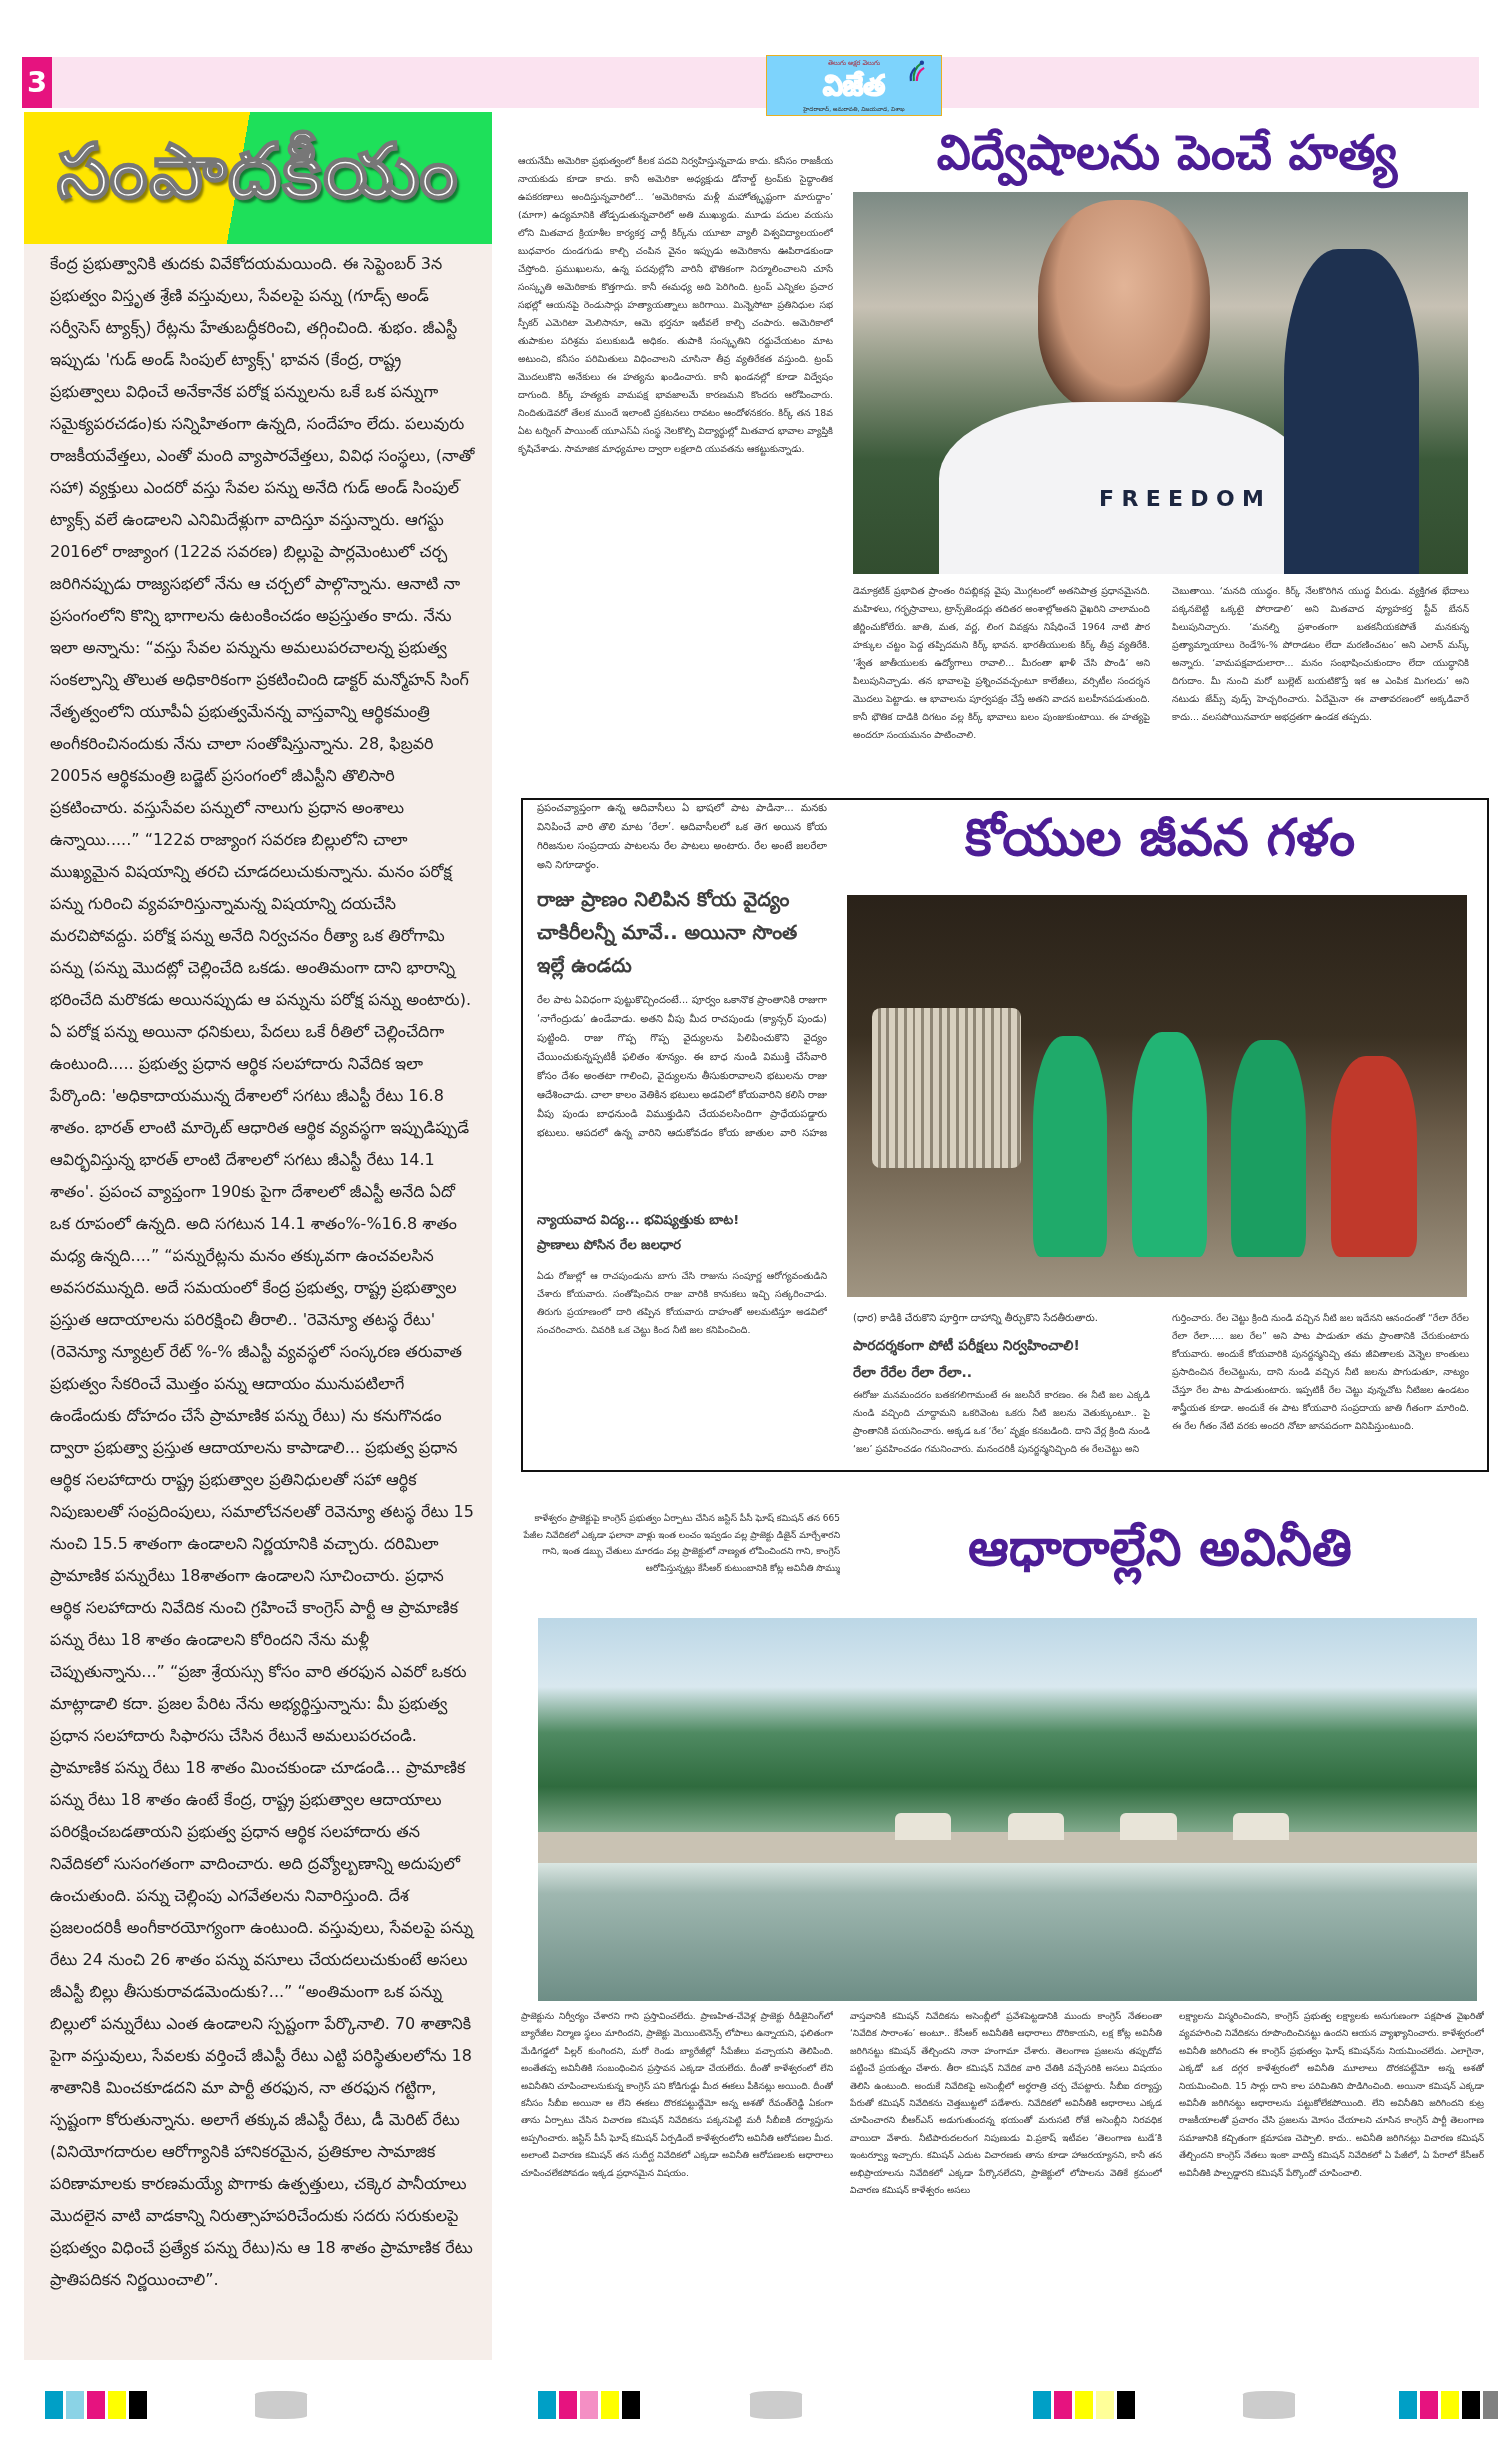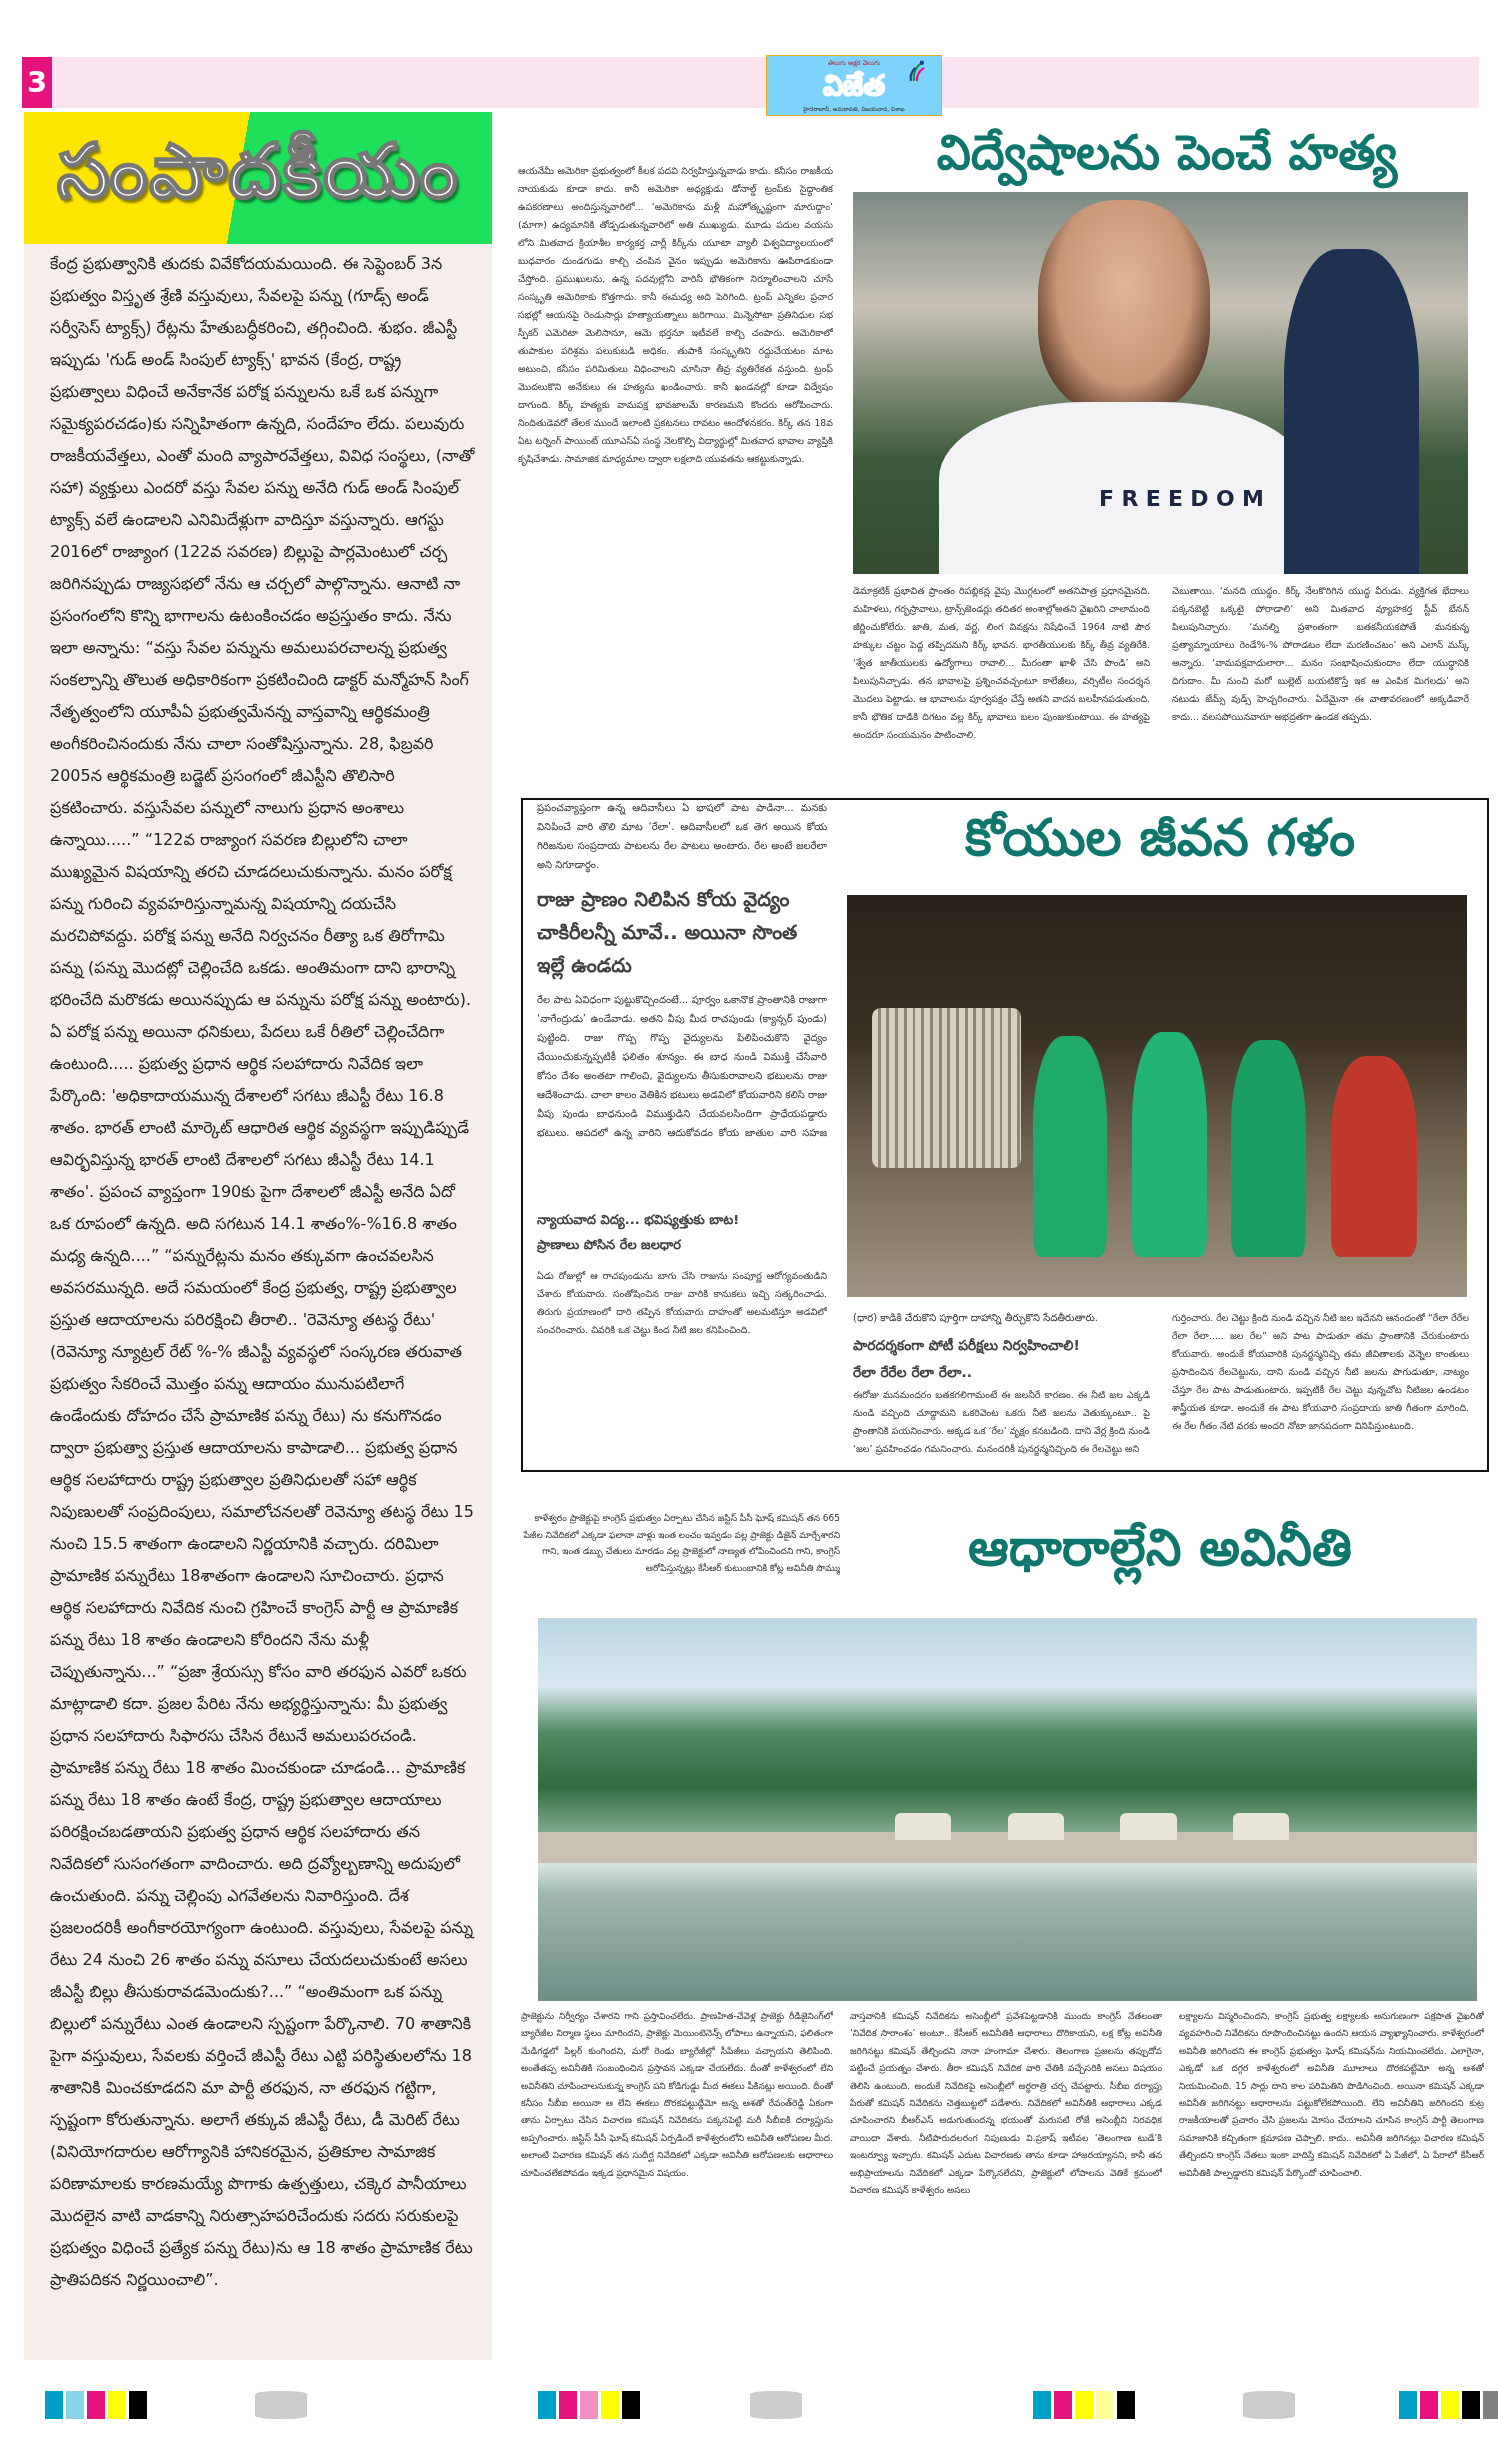--- a/index.html
+++ b/index.html
@@ -19,7 +19,7 @@
   .edit-head{padding:5.8px 7.3px 0 7.3px;font-size:30px;font-weight:bold;text-align:center;color:#111;line-height:38px;}
   .edit-text{padding:4.4px 16px 0 26px;font-size:16px;line-height:32px;color:#222;white-space:pre-wrap;}
   
-  .col2{position:absolute;left:518px;top:152px;width:315px;font-size:9.4px;line-height:18px;color:#333;text-align:justify;white-space:pre-wrap;margin-top:10px;}
+  .col2{position:absolute;left:518px;top:152px;width:315px;font-size:9.4px;line-height:18px;color:#333;text-align:justify;white-space:pre-wrap;}
   .h-big{position:absolute;font-weight:900;color:#0f766e;text-align:center;}
   .photo{position:absolute;overflow:hidden;}
   .art-text{position:absolute;font-size:9.4px;line-height:18px;color:#333;text-align:justify;white-space:pre-wrap;}

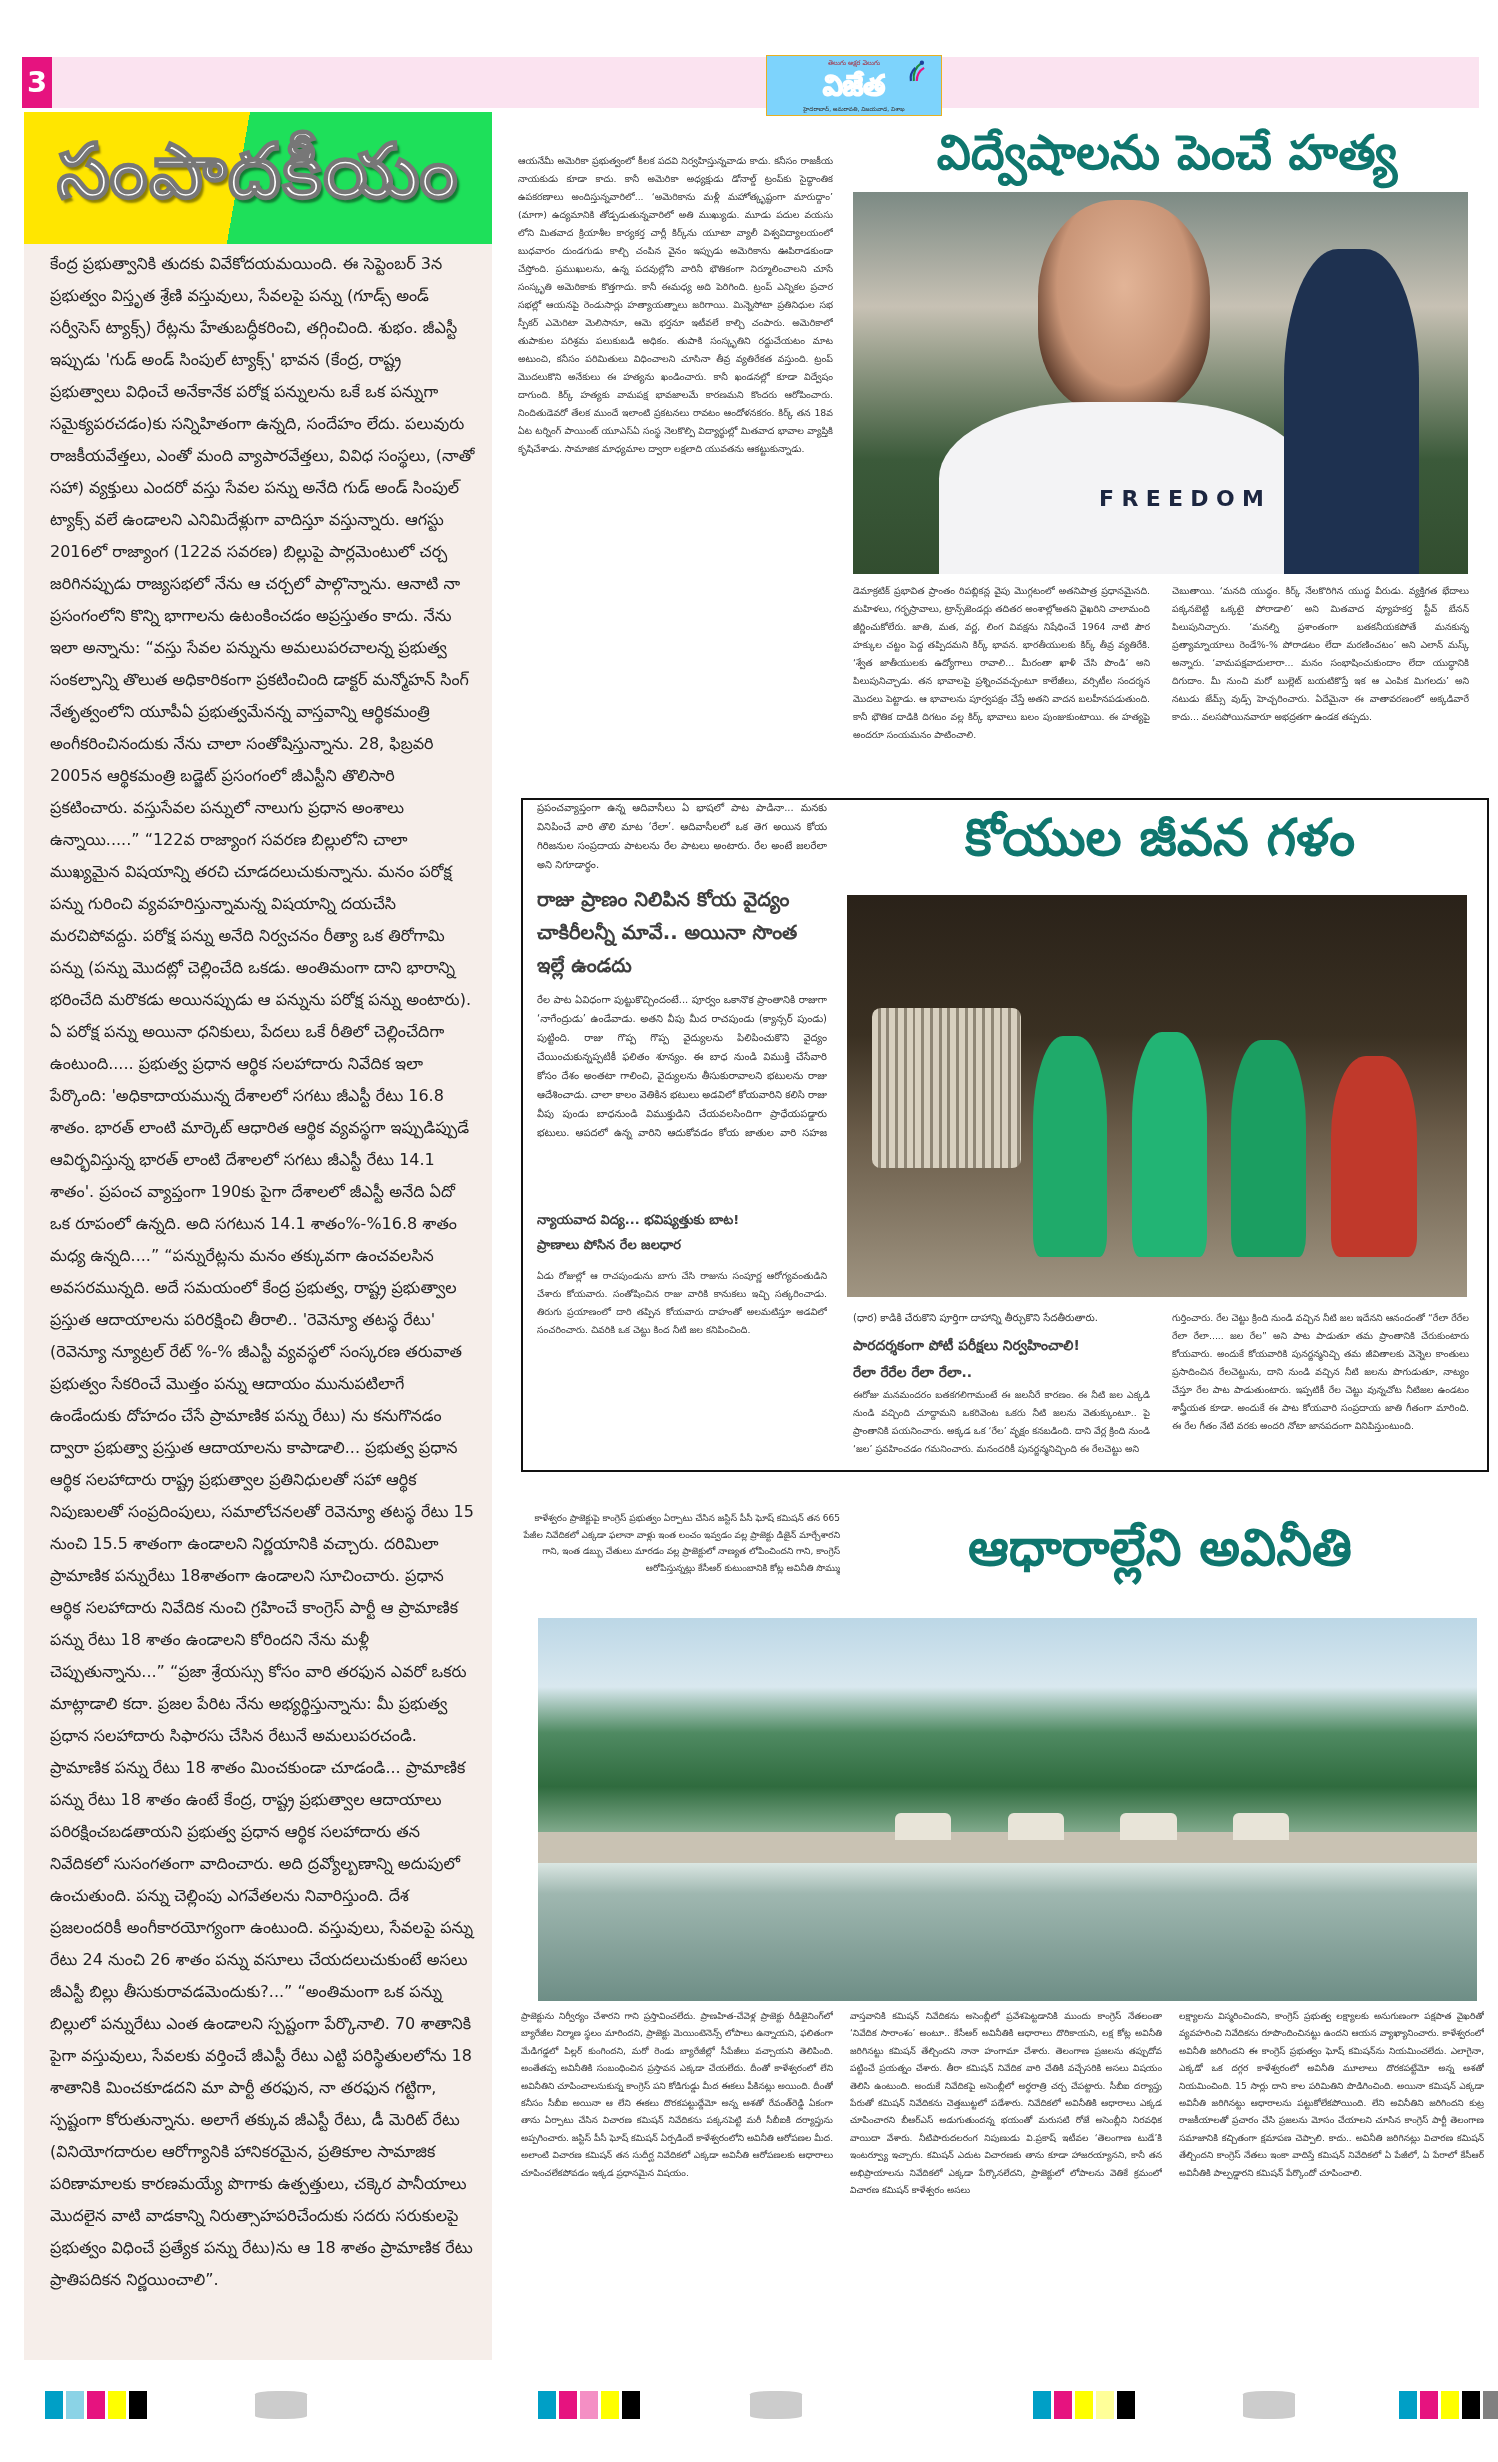--- a/index.html
+++ b/index.html
@@ -20,7 +20,7 @@
   .edit-text{padding:4.4px 16px 0 26px;font-size:16px;line-height:32px;color:#222;white-space:pre-wrap;}
   
   .col2{position:absolute;left:518px;top:152px;width:315px;font-size:9.4px;line-height:18px;color:#333;text-align:justify;white-space:pre-wrap;}
-  .h-big{position:absolute;font-weight:900;color:#0f766e;text-align:center;}
+  .h-big{position:absolute;font-weight:900;color:#4c1d95;text-align:center;}
   .photo{position:absolute;overflow:hidden;}
   .art-text{position:absolute;font-size:9.4px;line-height:18px;color:#333;text-align:justify;white-space:pre-wrap;}
   .box2{position:absolute;left:521px;top:798px;width:968px;height:674px;border:2.2px solid #111;box-sizing:border-box;}

